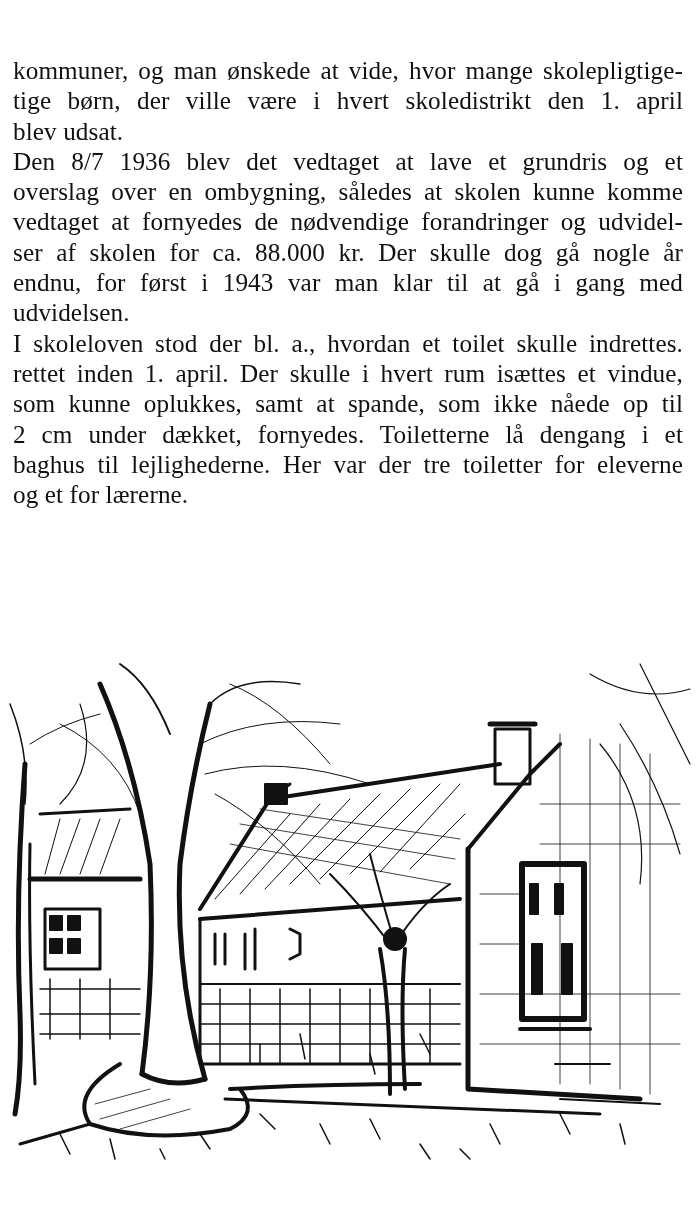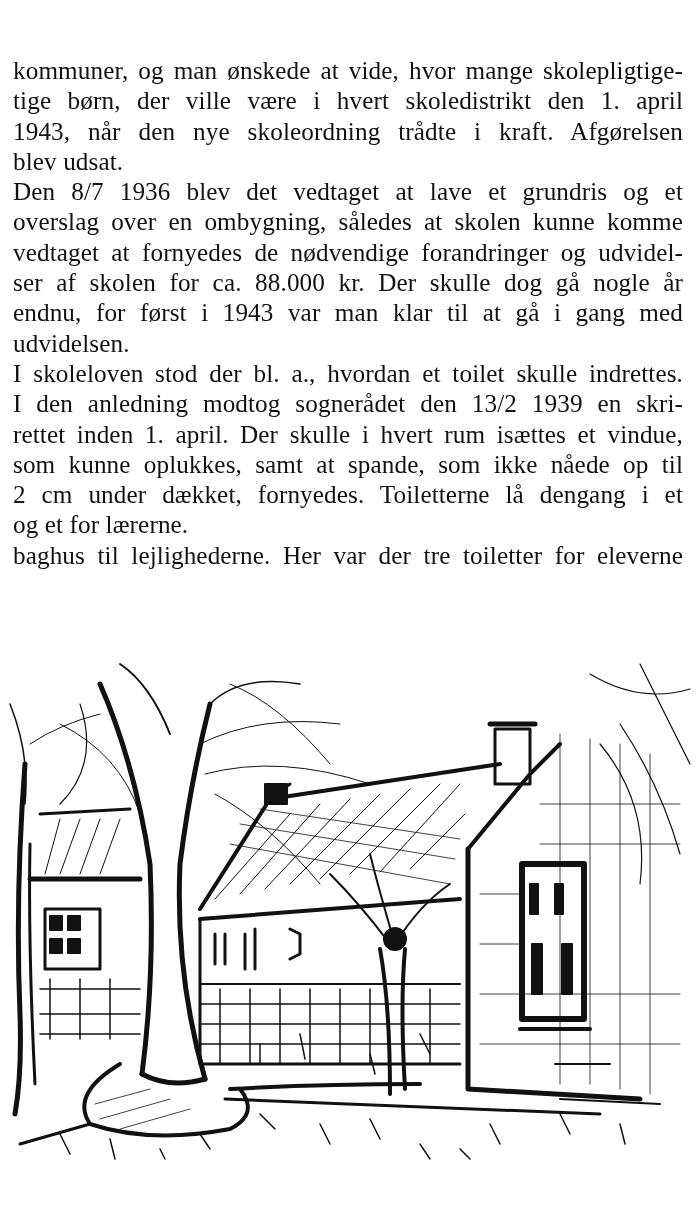--- a/index.html
+++ b/index.html
@@ -28,7 +28,6 @@
     <div>
       <span class="line">kommuner, og man ønskede at vide, hvor mange skolepligtige-</span>
       <span class="line">tige børn, der ville være i hvert skoledistrikt den 1. april</span>
-      <span class="line">1943, når den nye skoleordning trådte i kraft. Afgørelsen</span>
       <span class="line last">blev udsat.</span>
     </div>
     <div>

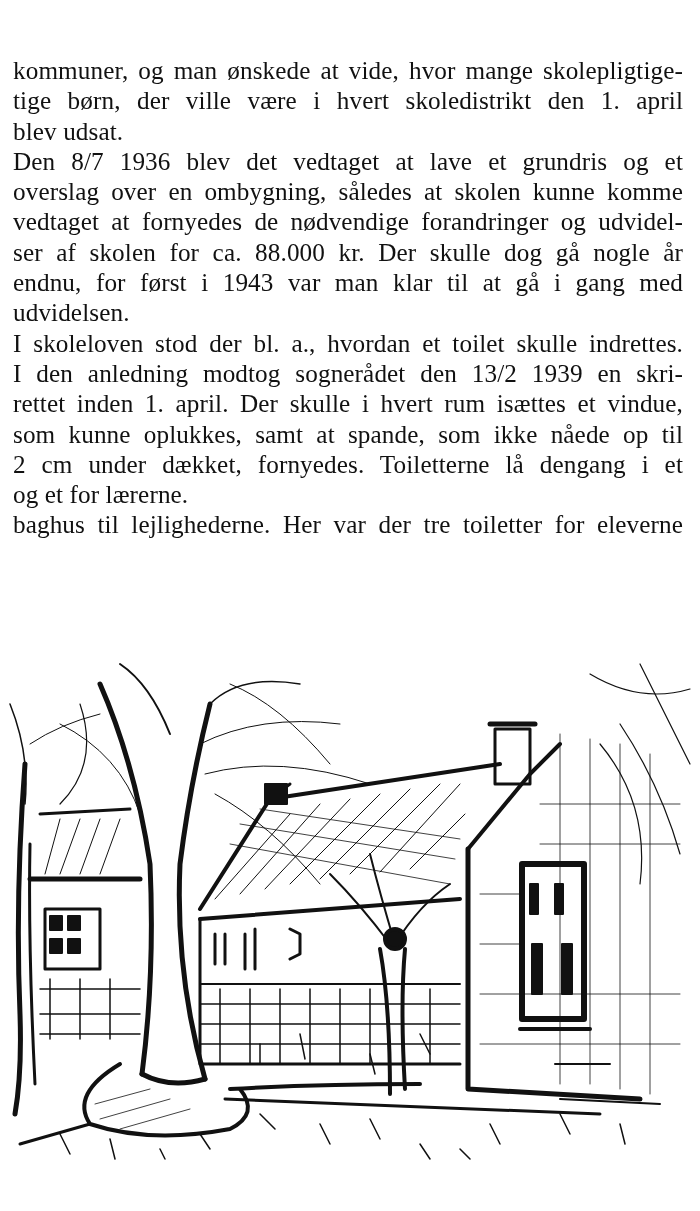--- a/index.html
+++ b/index.html
@@ -40,7 +40,6 @@
     </div>
     <div>
       <span class="line">I skoleloven stod der bl. a., hvordan et toilet skulle indrettes.</span>
-      <span class="line">I den anledning modtog sognerådet den 13/2 1939 en skri-</span>
       <span class="line">rettet inden 1. april. Der skulle i hvert rum isættes et vindue,</span>
       <span class="line">som kunne oplukkes, samt at spande, som ikke nåede op til</span>
       <span class="line">2 cm under dækket, fornyedes. Toiletterne lå dengang i et</span>

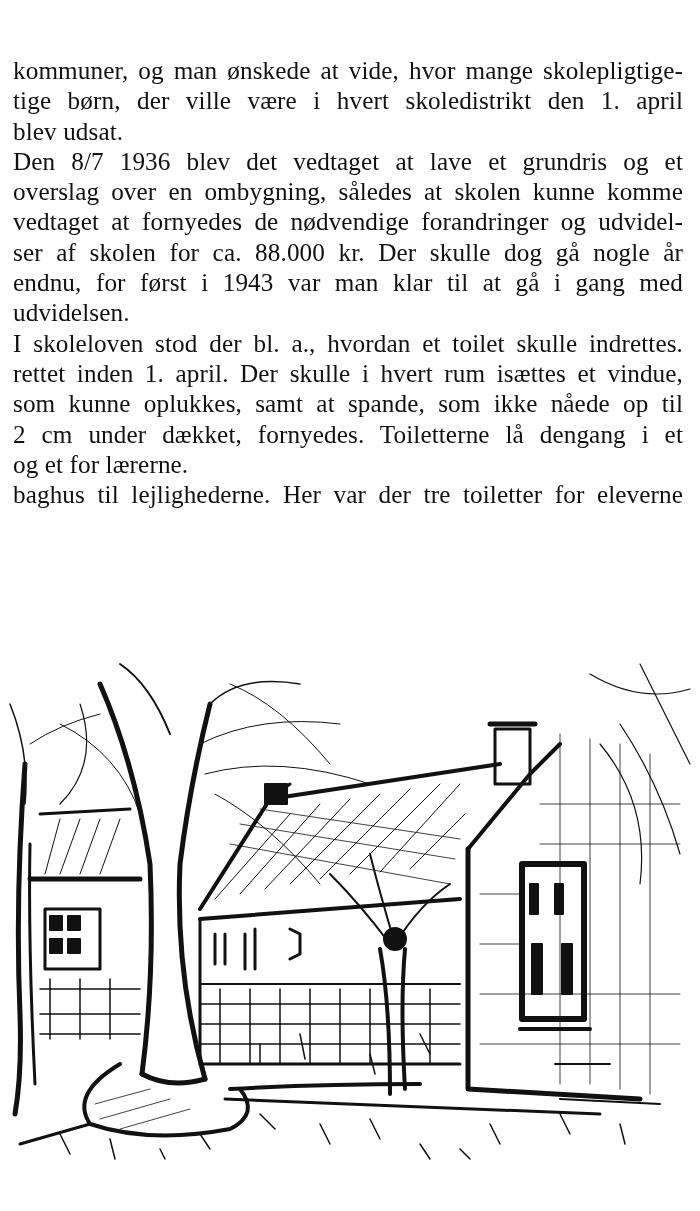--- a/index.html
+++ b/index.html
@@ -43,8 +43,8 @@
       <span class="line">rettet inden 1. april. Der skulle i hvert rum isættes et vindue,</span>
       <span class="line">som kunne oplukkes, samt at spande, som ikke nåede op til</span>
       <span class="line">2 cm under dækket, fornyedes. Toiletterne lå dengang i et</span>
+      <span class="line">baghus til lejlighederne. Her var der tre toiletter for eleverne</span>
       <span class="line last">og et for lærerne.</span>
-      <span class="line">baghus til lejlighederne. Her var der tre toiletter for eleverne</span>
     </div>
   </div>
 

